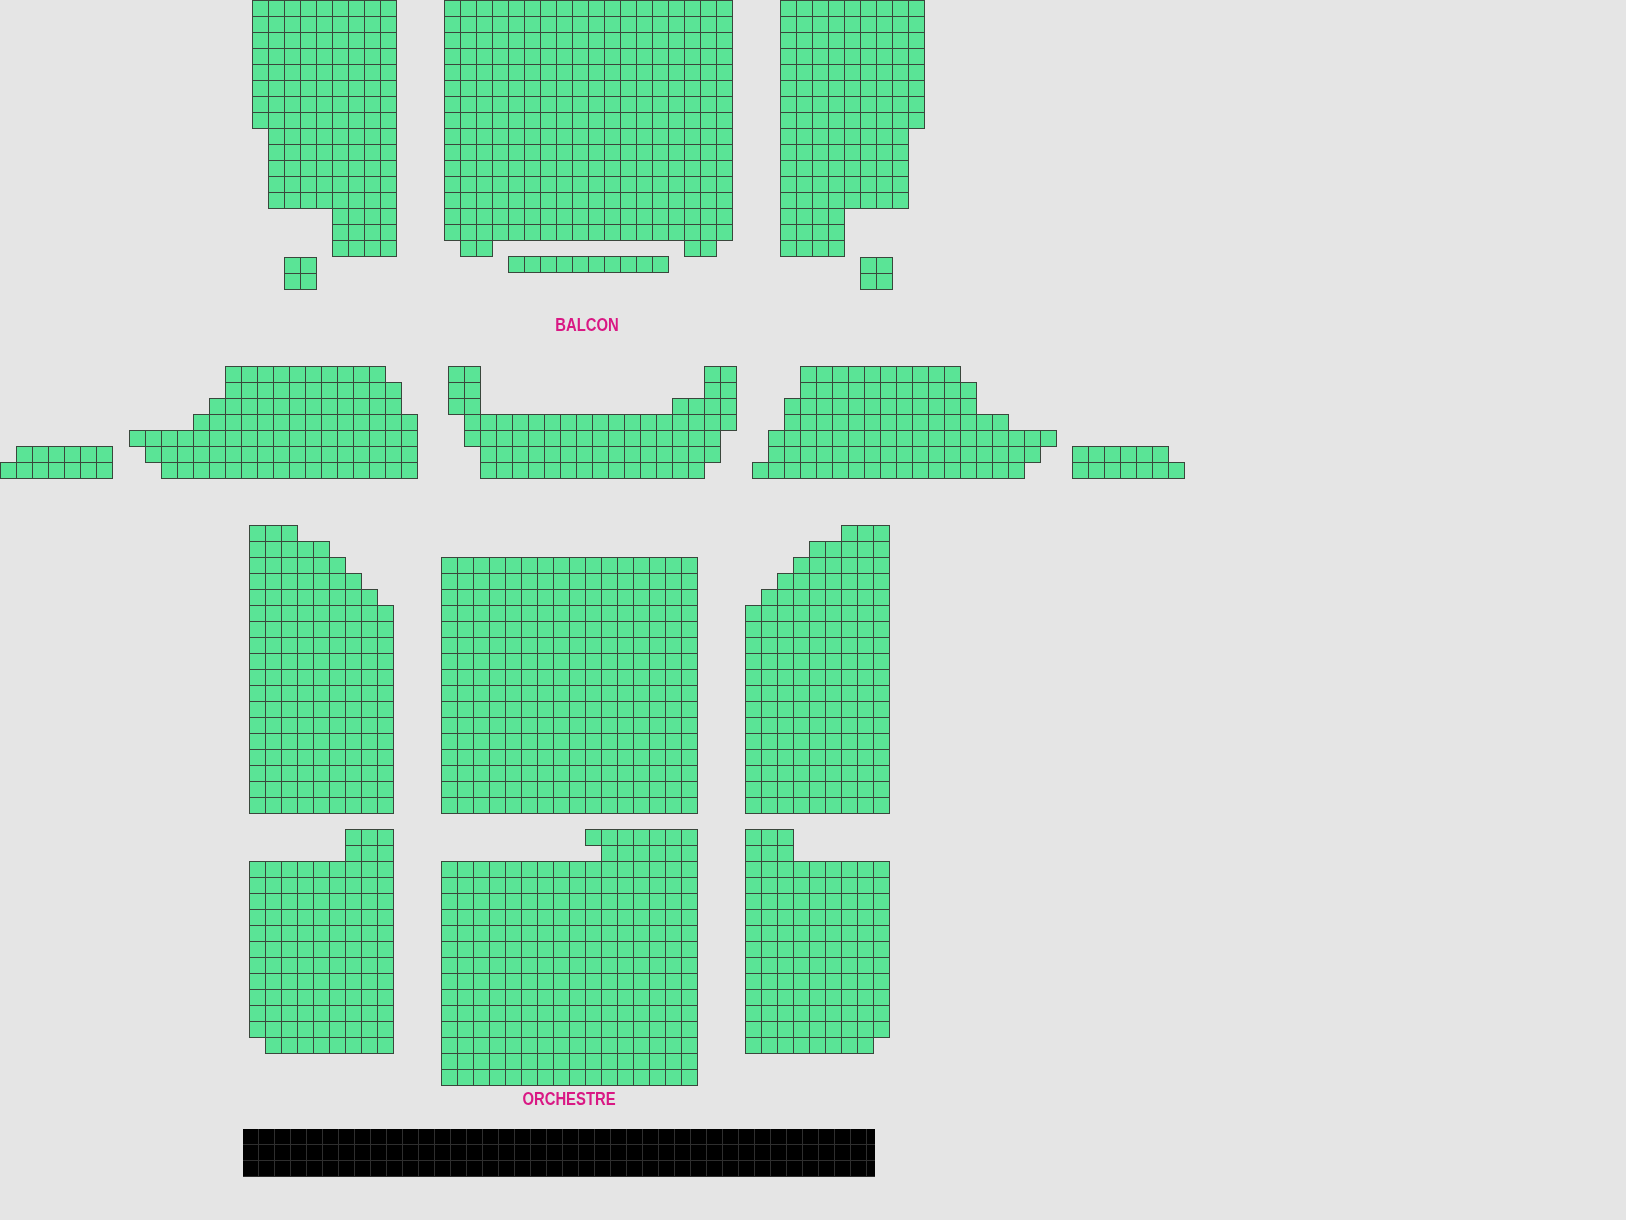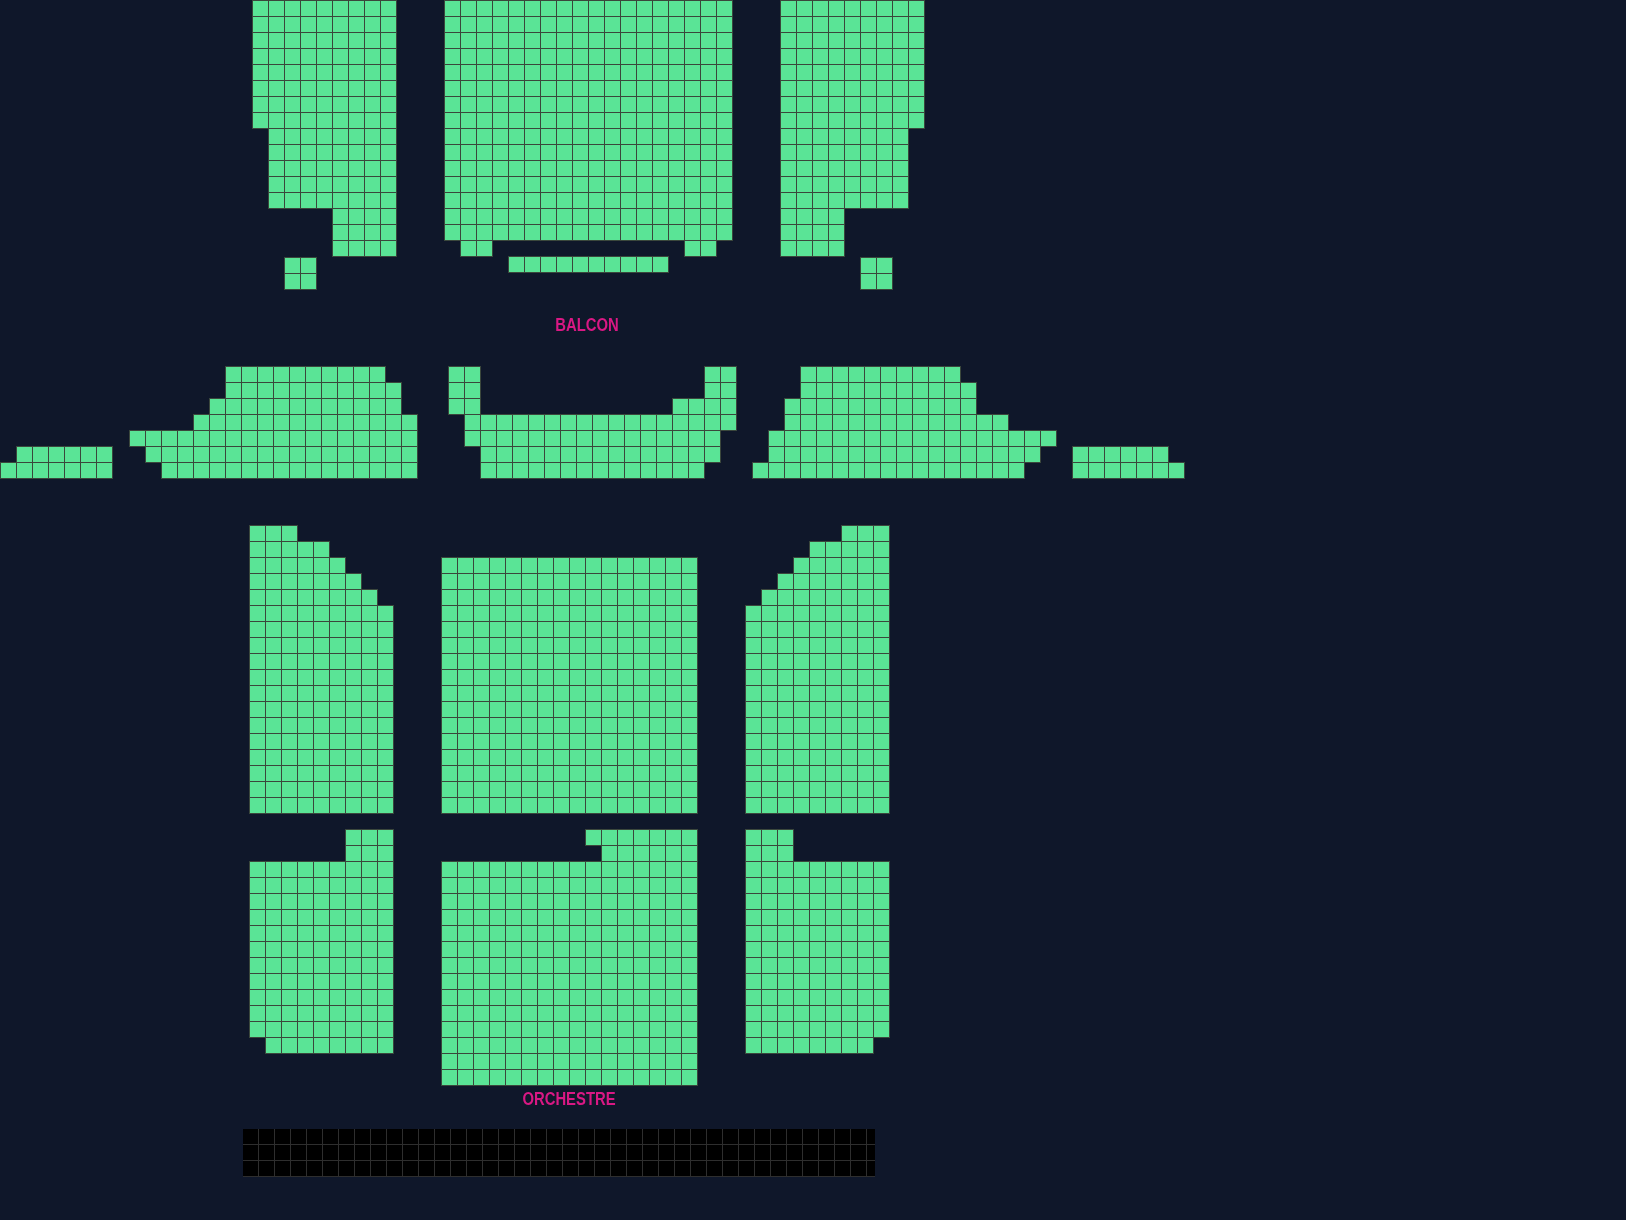--- a/index.html
+++ b/index.html
@@ -12,7 +12,7 @@
     position: relative;
     width: 1626px;
     height: 1220px;
-    background: #0f172a;
+    background: #e5e5e5;
     overflow: hidden;
   }
   

